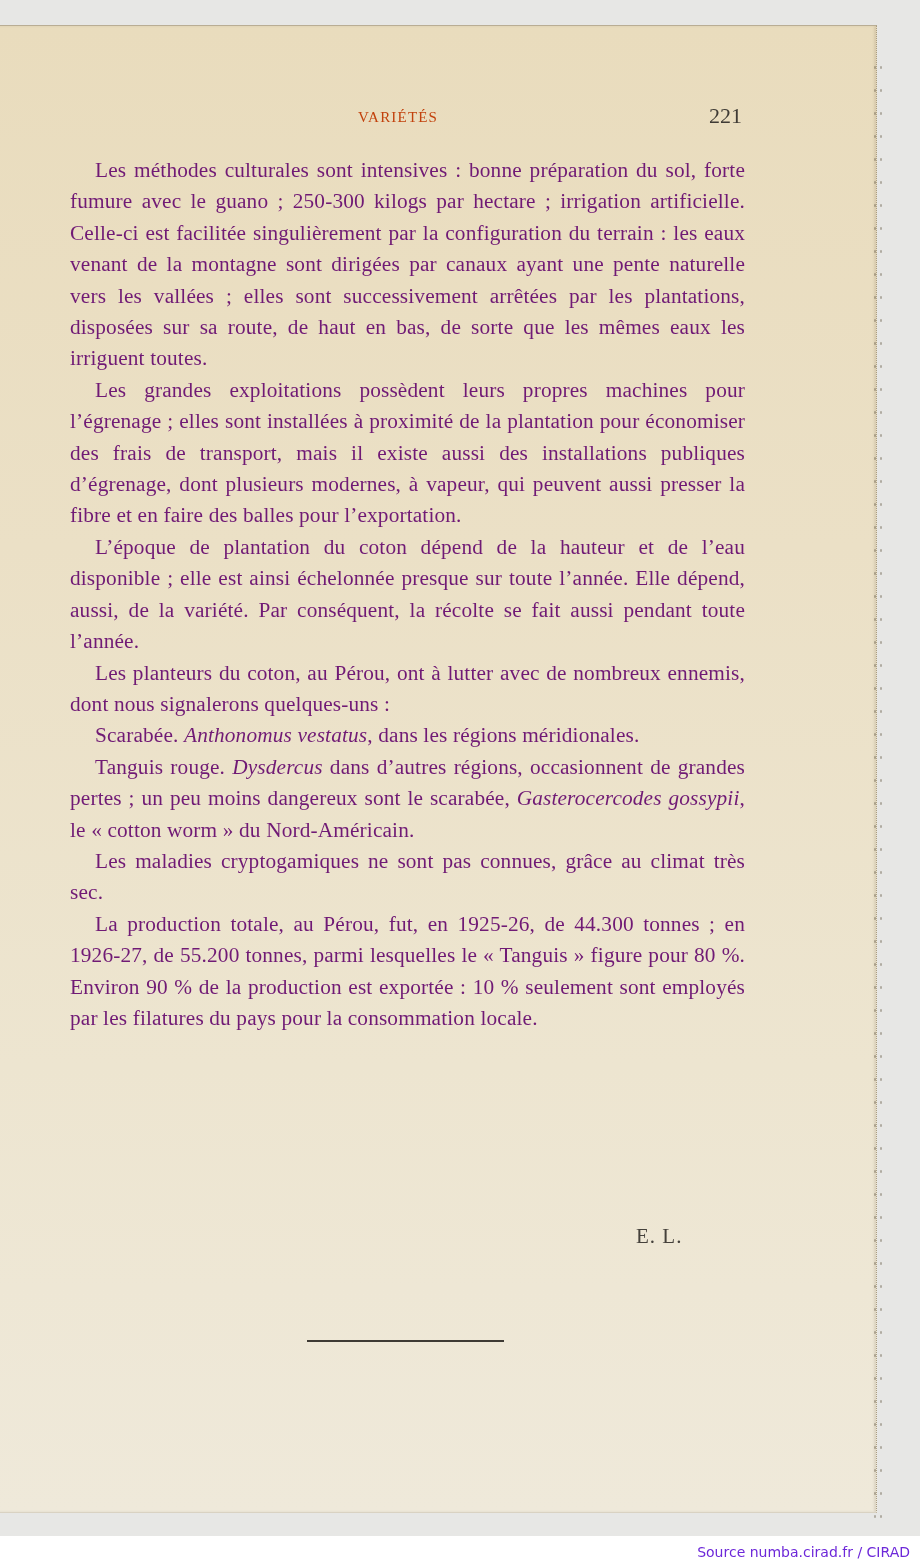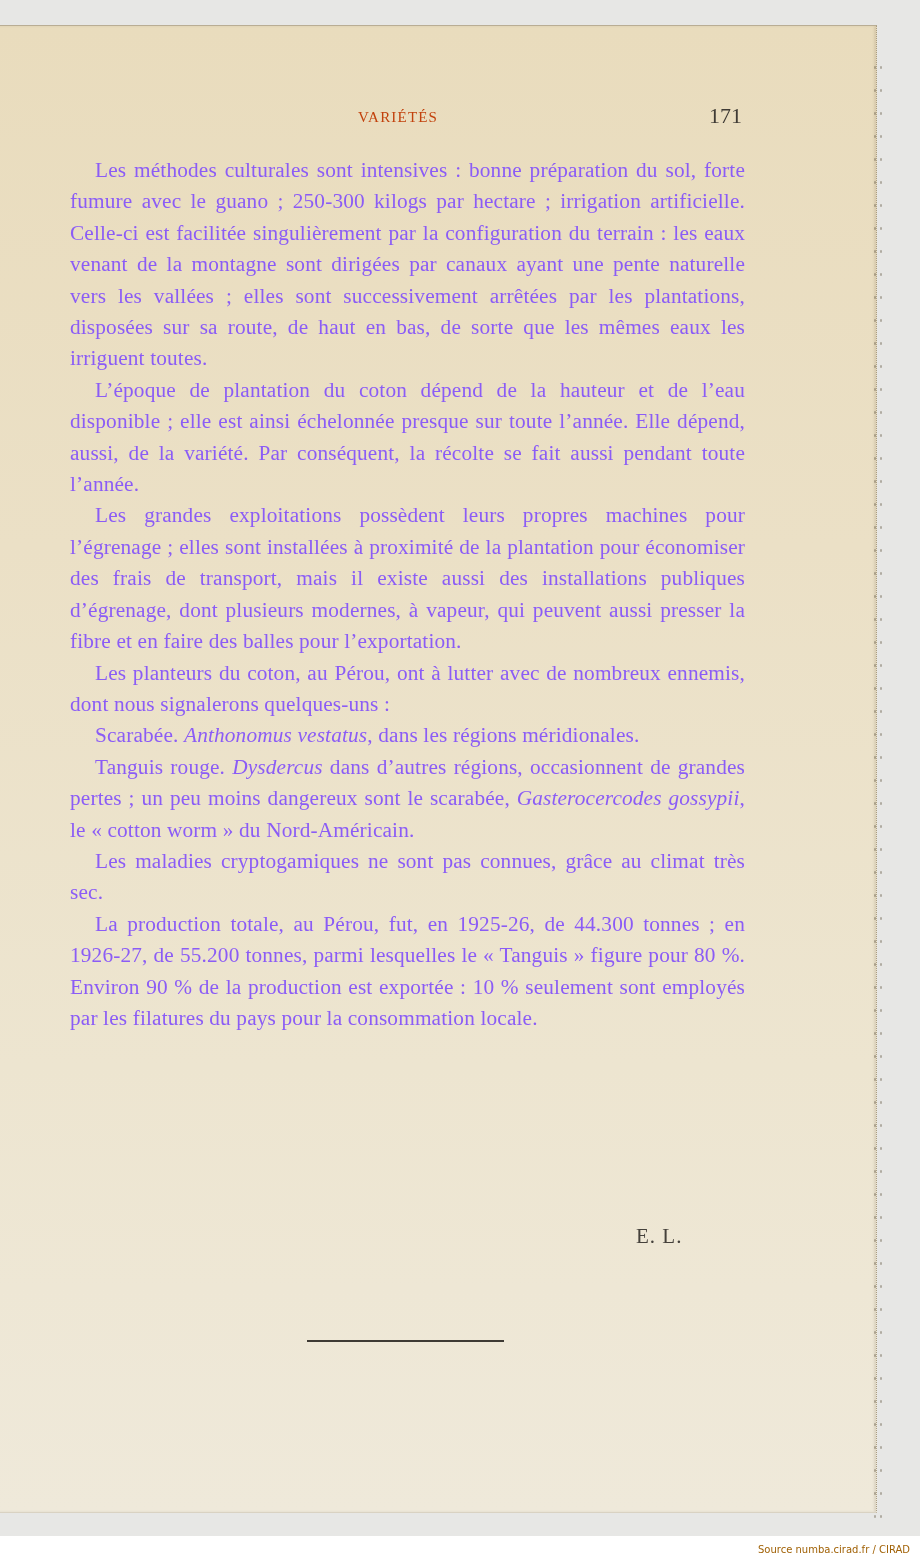--- a/index.html
+++ b/index.html
@@ -118,7 +118,7 @@
 
 <div class="running-head">
   <span class="running-title">VARIÉTÉS</span>
-  <span class="page-number">171</span>
+  <span class="page-number">221</span>
 </div>
 
 <div class="text-block">

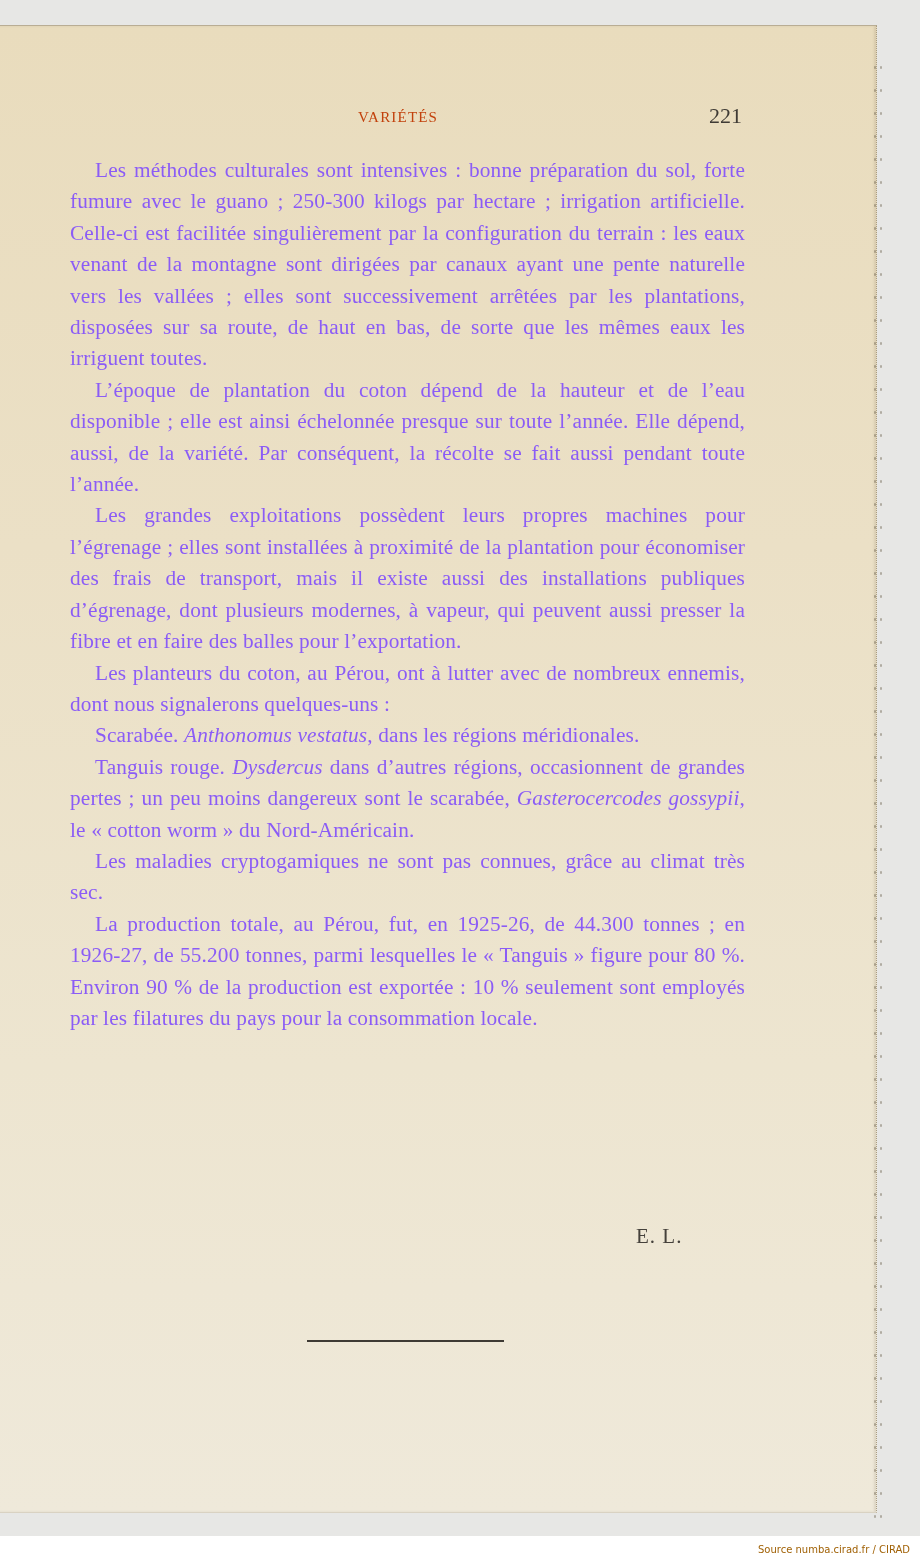--- a/index.html
+++ b/index.html
@@ -60,7 +60,7 @@
       left: 70px;
       top: 155px;
       width: 675px;
-      color: #8b5cf6;
+      color: #701a75;
       font-size: 21.3px;
       line-height: 31.4px;
       text-align: justify;

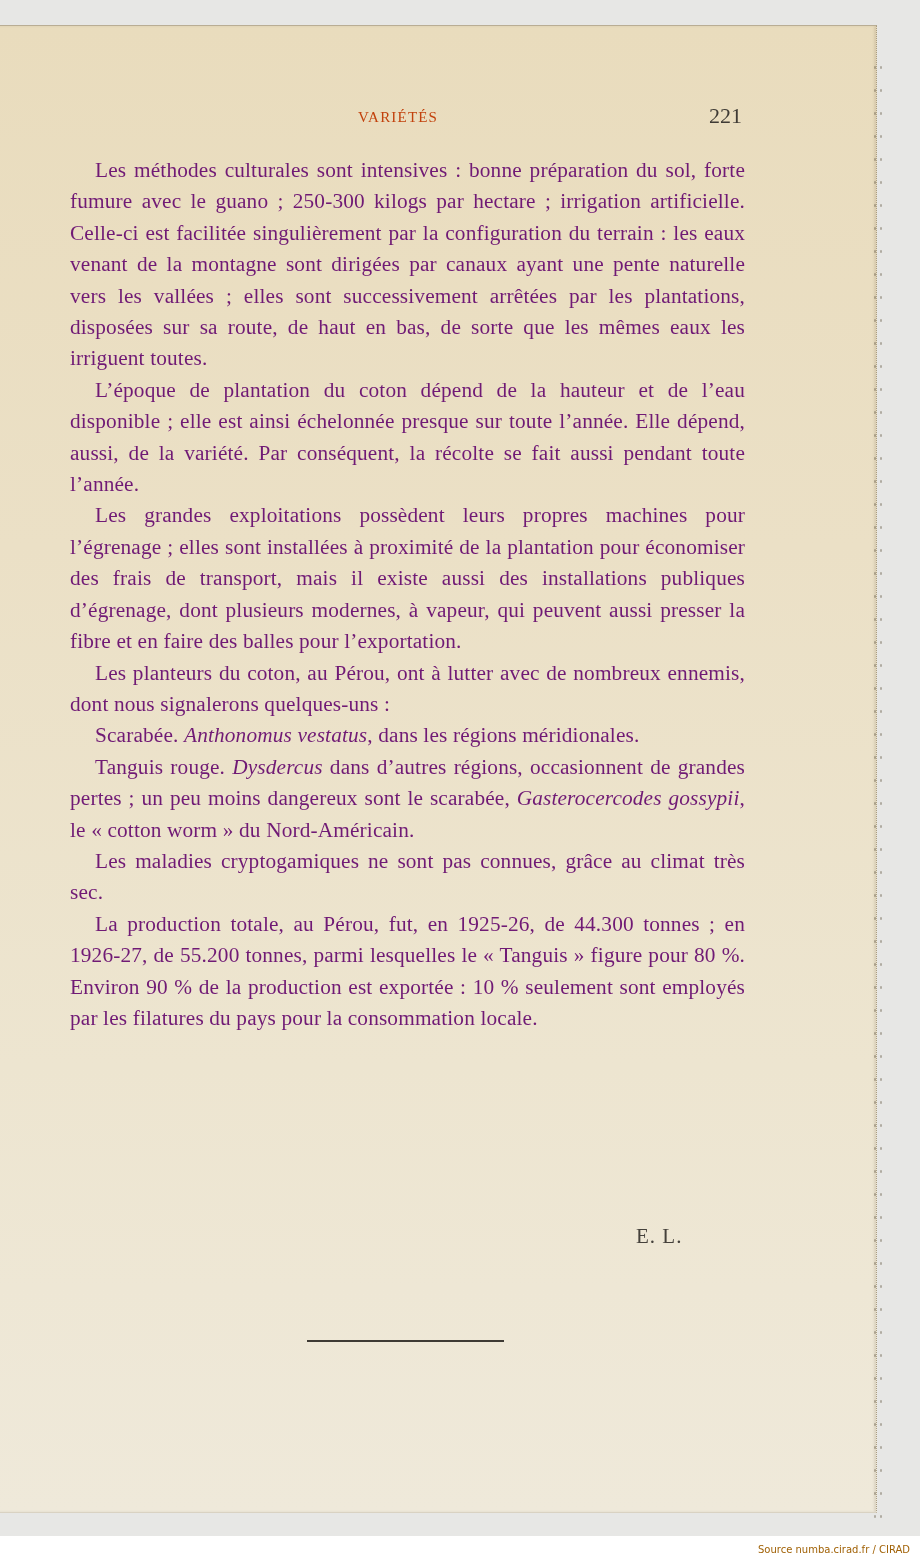--- a/index.html
+++ b/index.html
@@ -126,10 +126,10 @@
     <span>Les méthodes culturales sont intensives : bonne préparation du sol, forte fumure avec le guano ; 250-300 kilogs par hectare ; irrigation artificielle. Celle-ci est facilitée singulièrement par la configuration du terrain : les eaux venant de la montagne sont dirigées par canaux ayant une pente naturelle vers les vallées ; elles sont successivement arrêtées par les plantations, disposées sur sa route, de haut en bas, de sorte que les mêmes eaux les irriguent toutes.</span>
   </p>
   <p>
-    <span>L’époque de plantation du coton dépend de la hauteur et de l’eau disponible ; elle est ainsi échelonnée presque sur toute l’année. Elle dépend, aussi, de la variété. Par conséquent, la récolte se fait aussi pendant toute l’année.</span>
+    <span>Les grandes exploitations possèdent leurs propres machines pour l’égrenage ; elles sont installées à proximité de la plantation pour économiser des frais de transport, mais il existe aussi des installations publiques d’égrenage, dont plusieurs modernes, à vapeur, qui peuvent aussi presser la fibre et en faire des balles pour l’exportation.</span>
   </p>
   <p>
-    <span>Les grandes exploitations possèdent leurs propres machines pour l’égrenage ; elles sont installées à proximité de la plantation pour économiser des frais de transport, mais il existe aussi des installations publiques d’égrenage, dont plusieurs modernes, à vapeur, qui peuvent aussi presser la fibre et en faire des balles pour l’exportation.</span>
+    <span>L’époque de plantation du coton dépend de la hauteur et de l’eau disponible ; elle est ainsi échelonnée presque sur toute l’année. Elle dépend, aussi, de la variété. Par conséquent, la récolte se fait aussi pendant toute l’année.</span>
   </p>
   <p>
     <span>Les planteurs du coton, au Pérou, ont à lutter avec de nombreux ennemis, dont nous signalerons quelques-uns :</span>

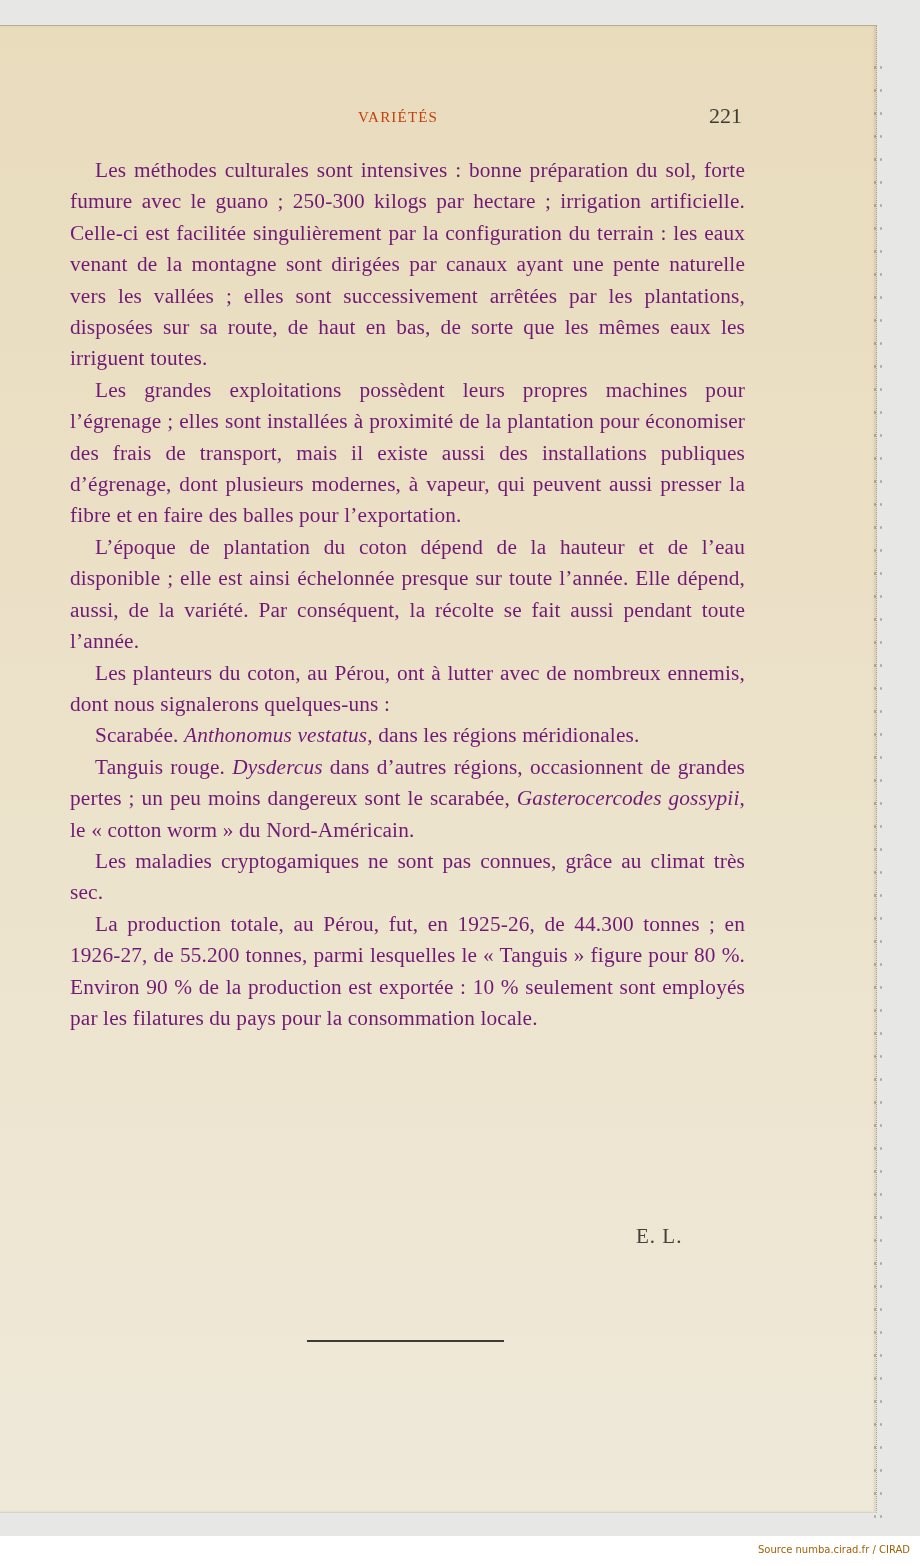--- a/index.html
+++ b/index.html
@@ -94,8 +94,8 @@
       right: 10px;
       top: 1544px;
       font-family: "DejaVu Sans", "Liberation Sans", sans-serif;
-      font-size: 10px;
-      color: #a16207;
+      font-size: 14px;
+      color: #6d28d9;
     }
     .edge-marks {
       position: absolute;

